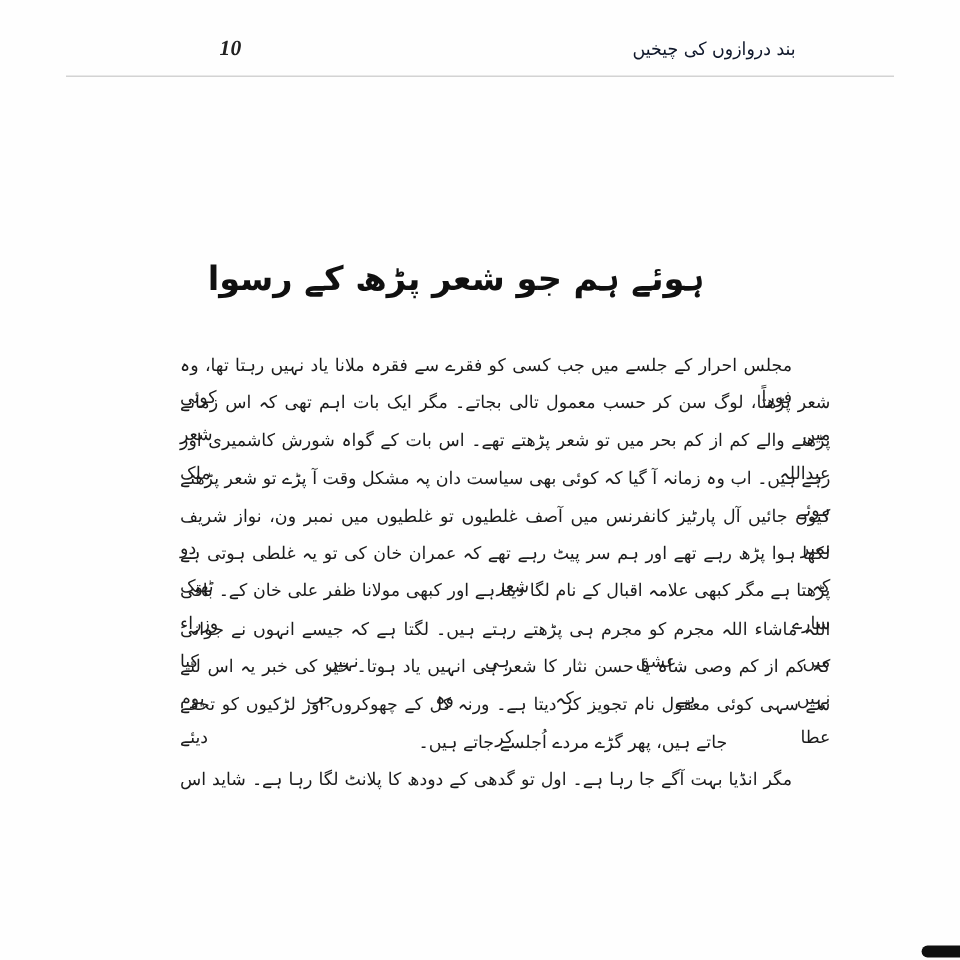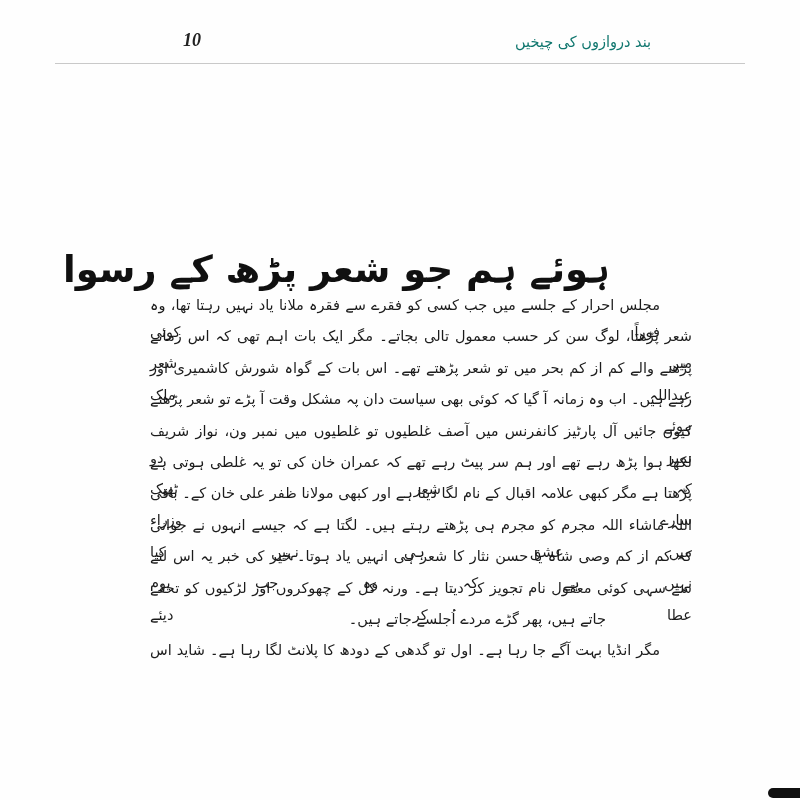--- a/index.html
+++ b/index.html
@@ -22,9 +22,9 @@
     font-size:18px; color:#222;
   }
   .header-title {
-    position:absolute; left:515px; top:34px;
+    position:absolute; left:527px; top:34px;
     direction:rtl; unicode-bidi:plaintext;
-    font-size:14.5px; color:#0f766e;
+    font-size:14.5px; color:#0f172a;
     white-space:nowrap;
     transform:scaleY(1.05);
   }

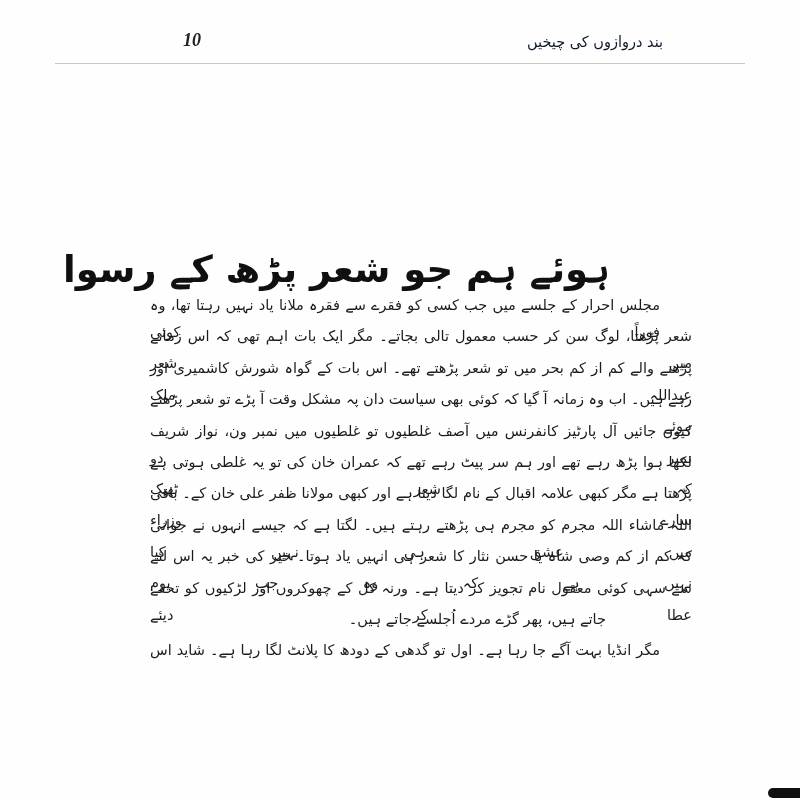--- a/index.html
+++ b/index.html
@@ -38,12 +38,11 @@
   .chapter-title {
     position:absolute; top:216px; left:150px; width:460px;
     direction:rtl;
-    text-align:left;
-    font-size:37px; font-weight:bold;
+    text-align:center;
+    font-size:28px; font-weight:bold;
     color:#101010;
     white-space:nowrap;
     letter-spacing:0.5px;
-    margin-top:32px;
   }
 
   

